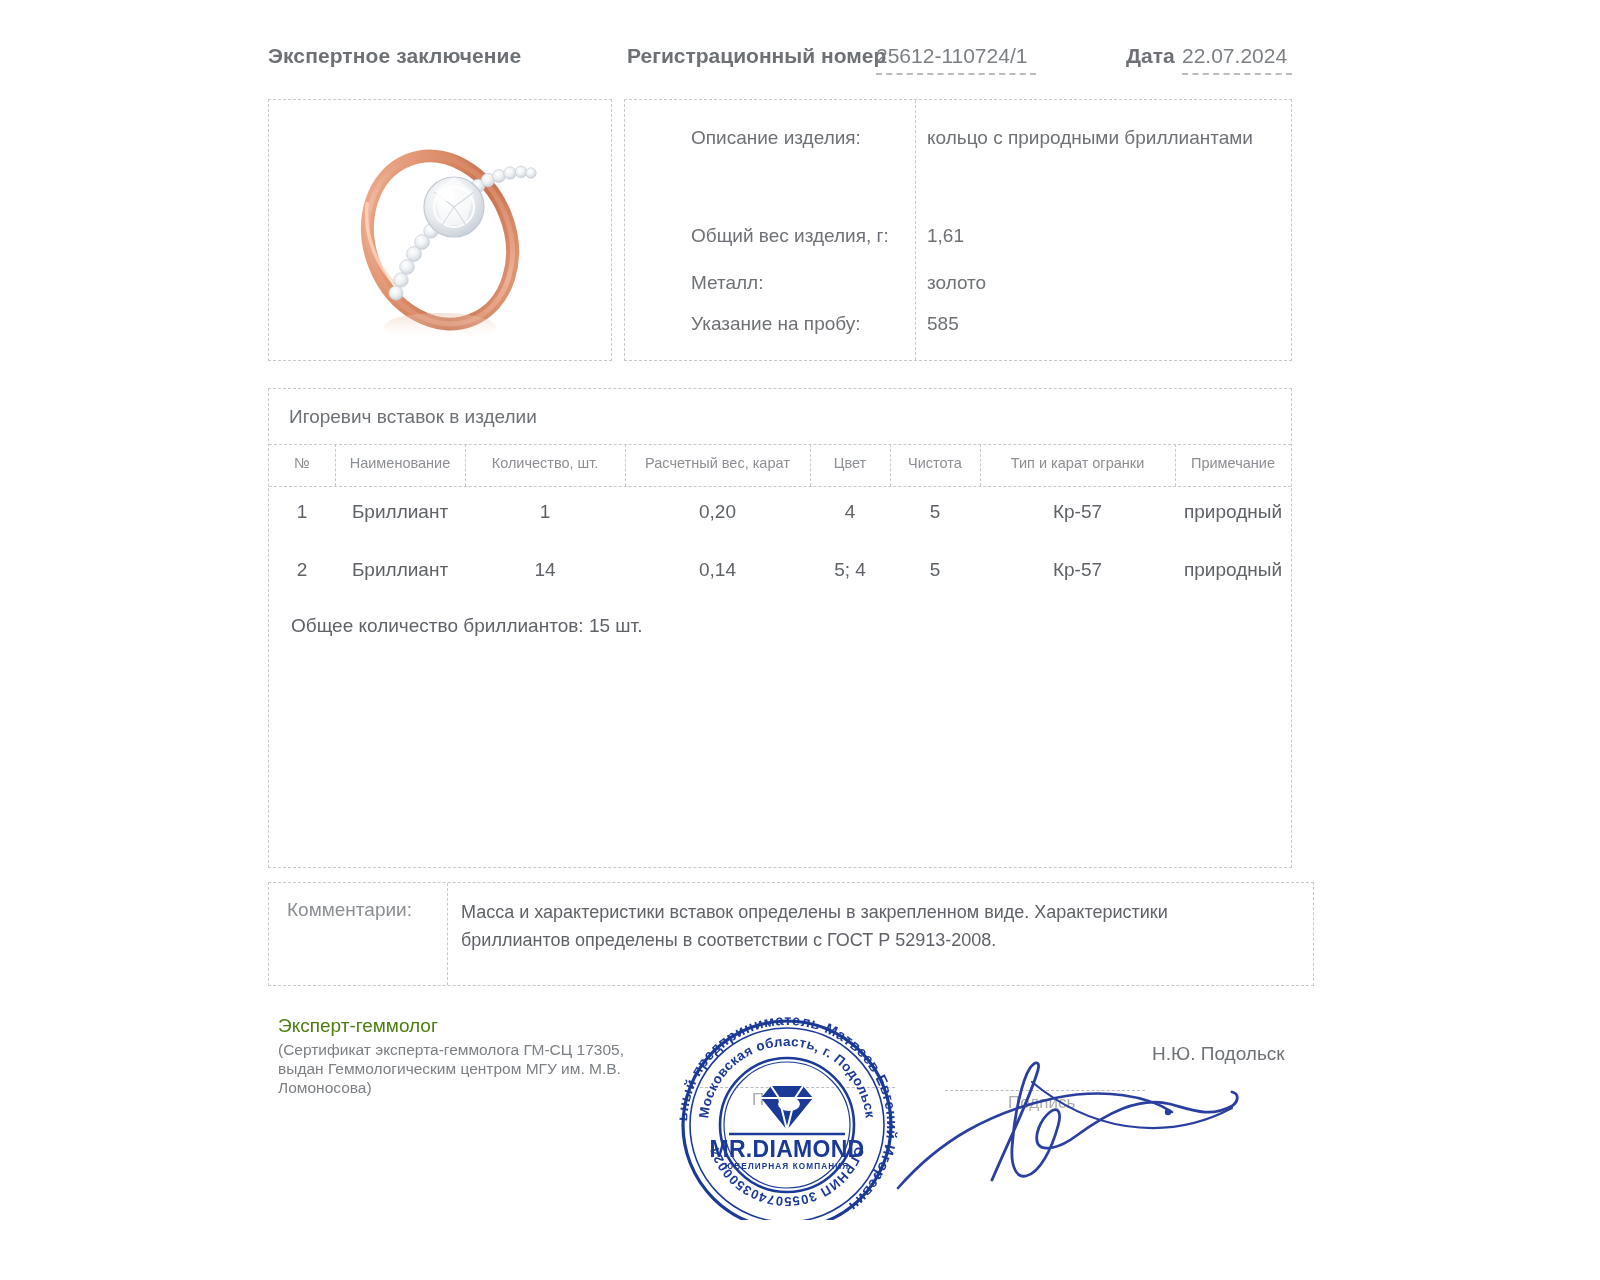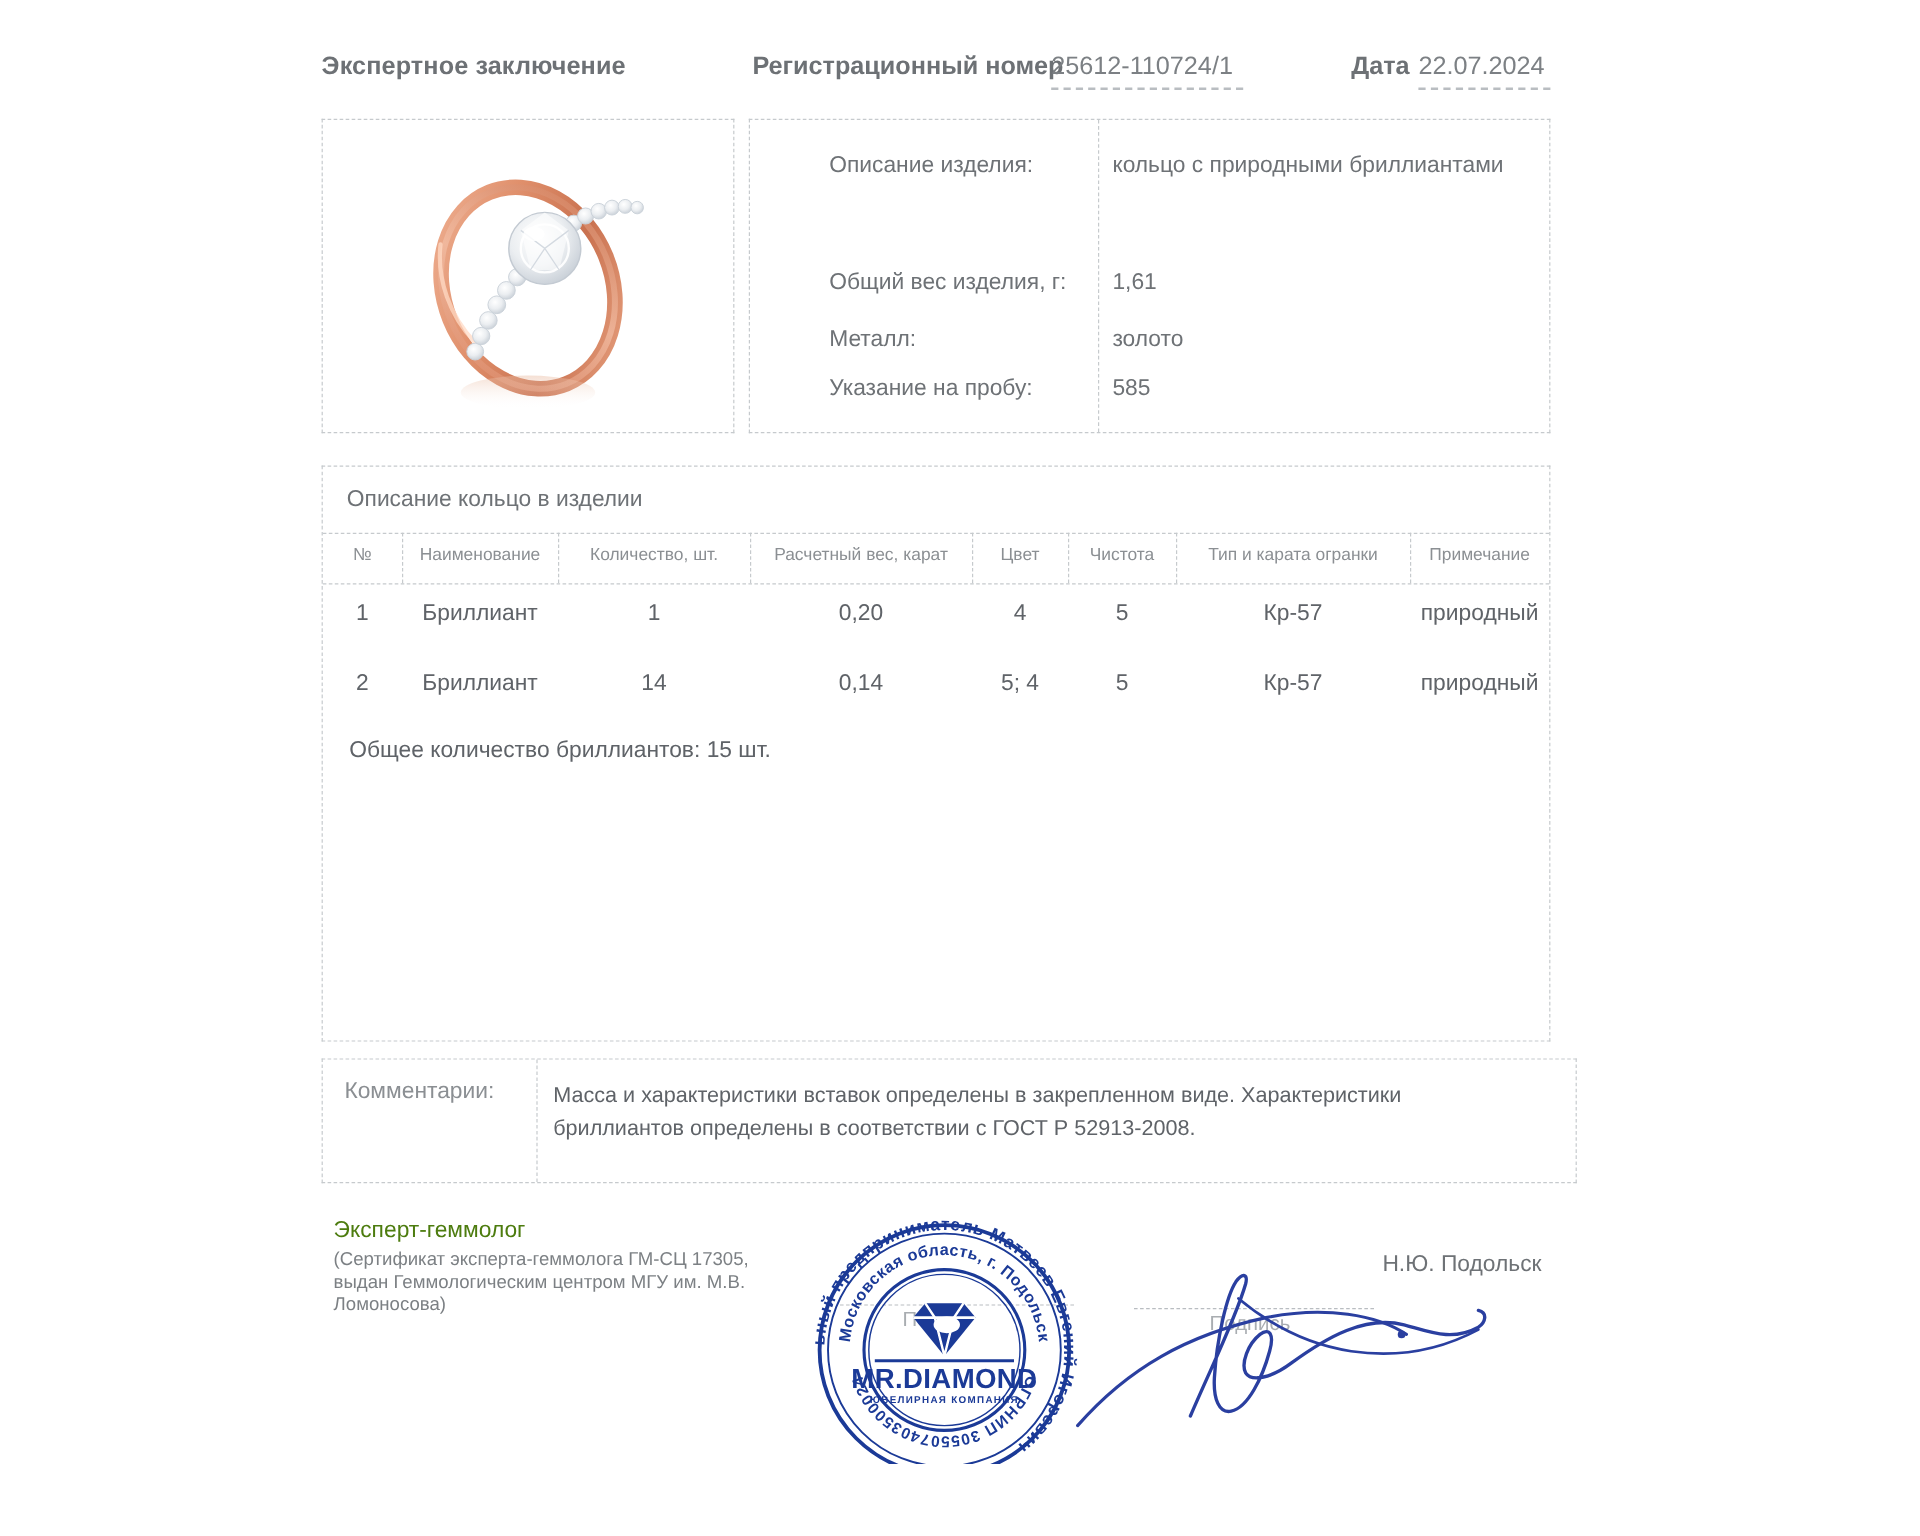--- a/index.html
+++ b/index.html
@@ -396,7 +396,7 @@
   </div>
 
   <div class="inserts-box">
-    <div class="inserts-title">Описание кольцо в изделии</div>
+    <div class="inserts-title">Игоревич вставок в изделии</div>
     <div class="inserts-title-rule"></div>
     <div class="thead-rule"></div>
 

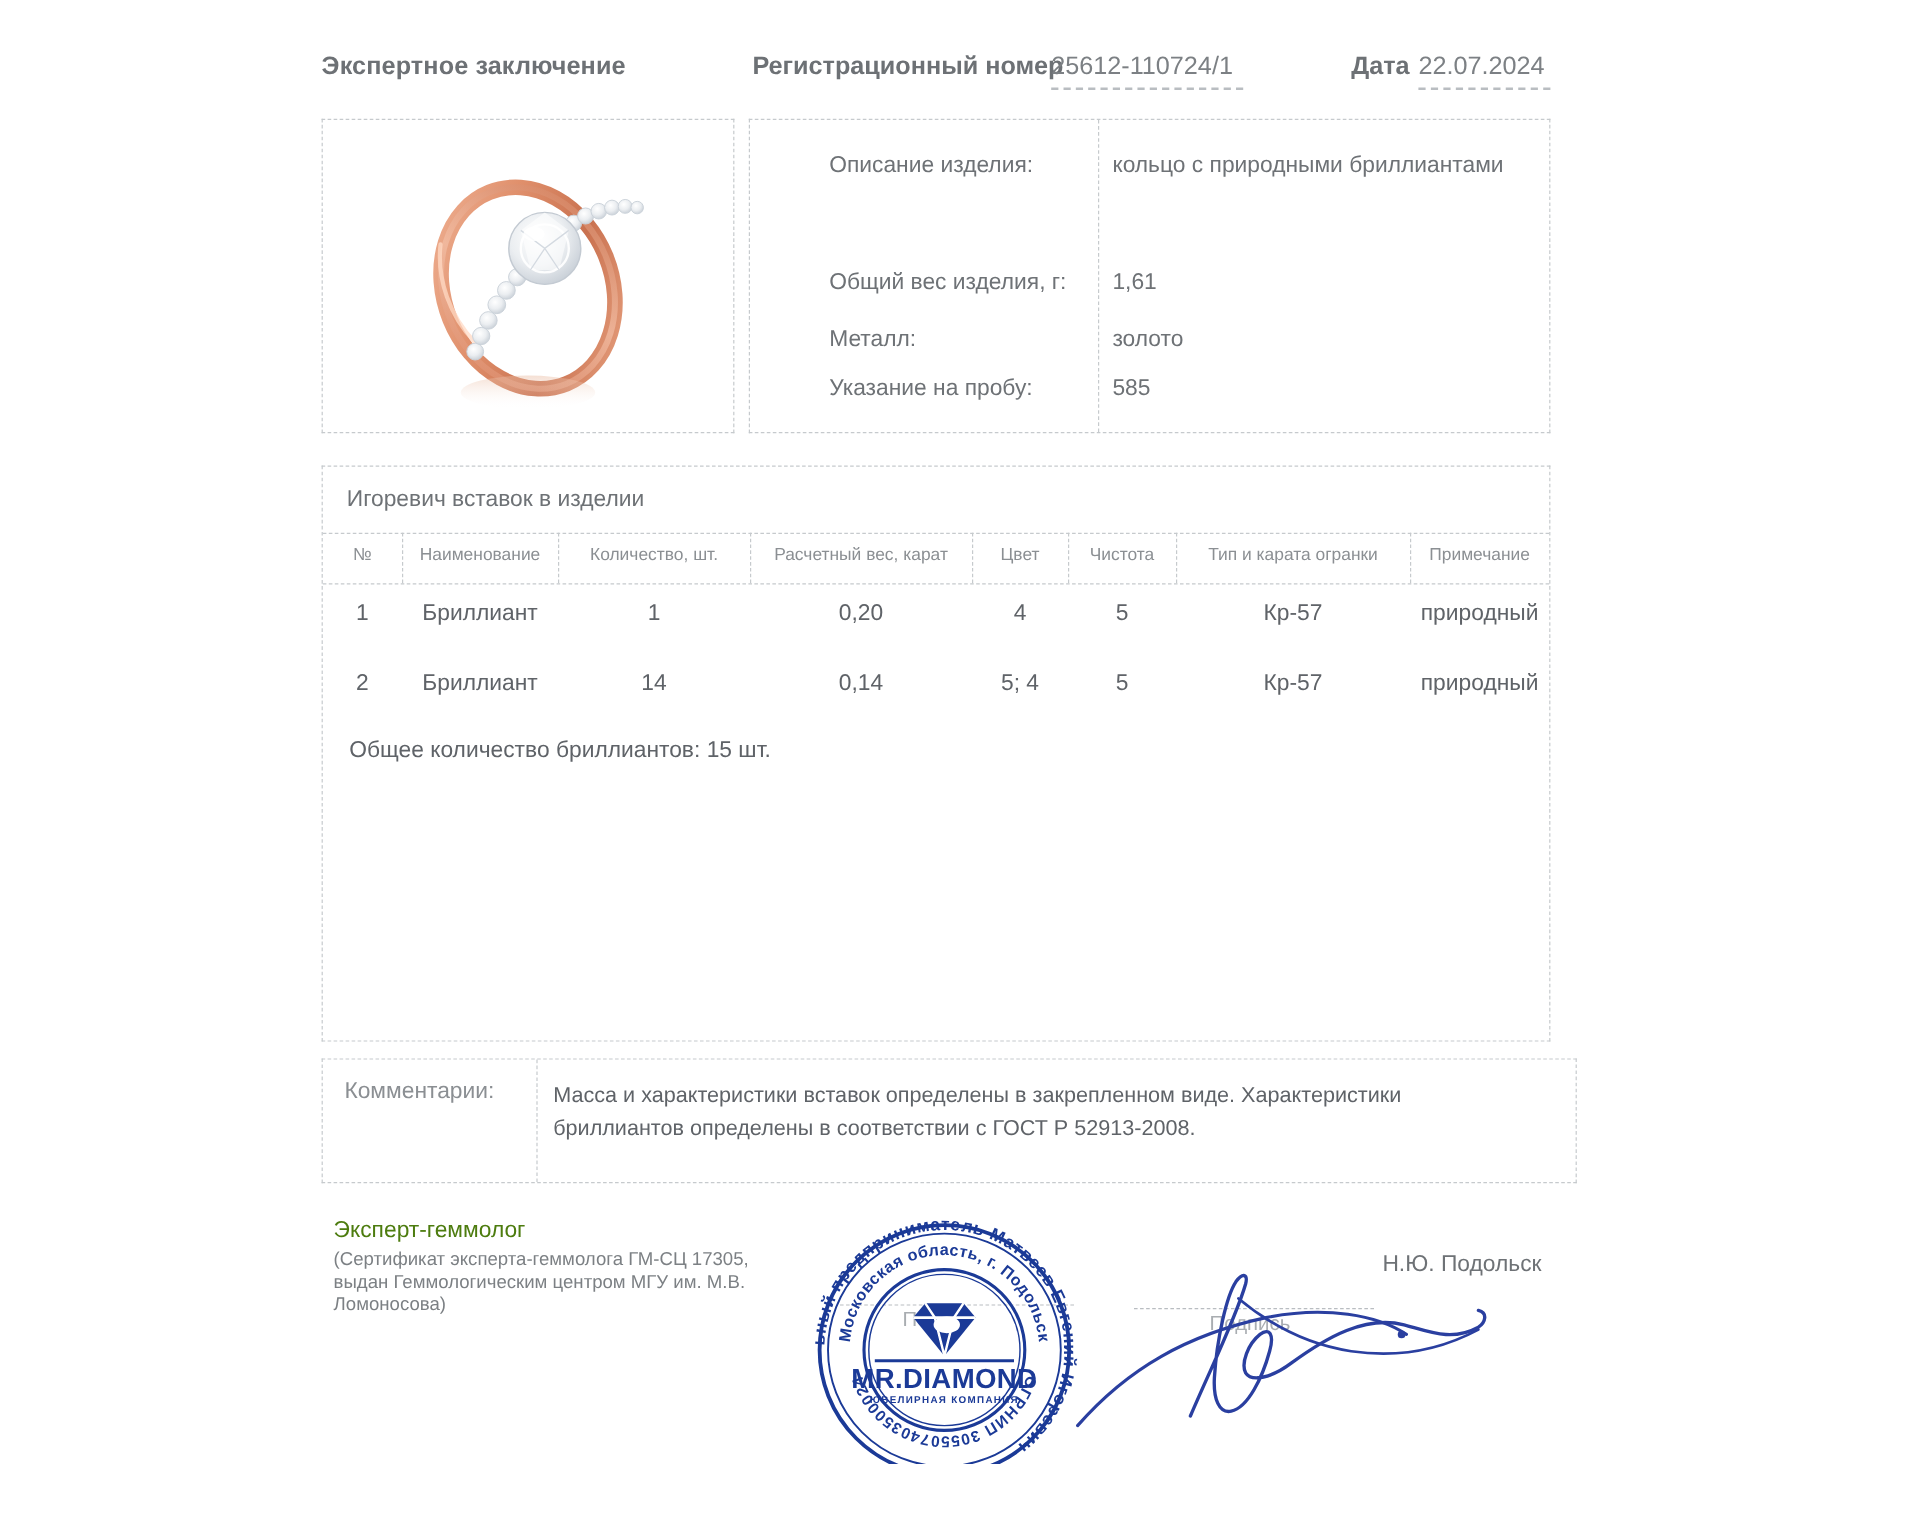--- a/index.html
+++ b/index.html
@@ -414,7 +414,7 @@
     <div class="th" style="left:356px; width:185px">Расчетный вес, карат</div>
     <div class="th" style="left:541px; width:80px">Цвет</div>
     <div class="th" style="left:621px; width:90px">Чистота</div>
-    <div class="th" style="left:711px; width:195px">Тип и карата огранки</div>
+    <div class="th" style="left:711px; width:195px">Тип и карат огранки</div>
     <div class="th" style="left:906px; width:116px">Примечание</div>
 
     <div class="td row1" style="left:0px;   width:66px">1</div>

